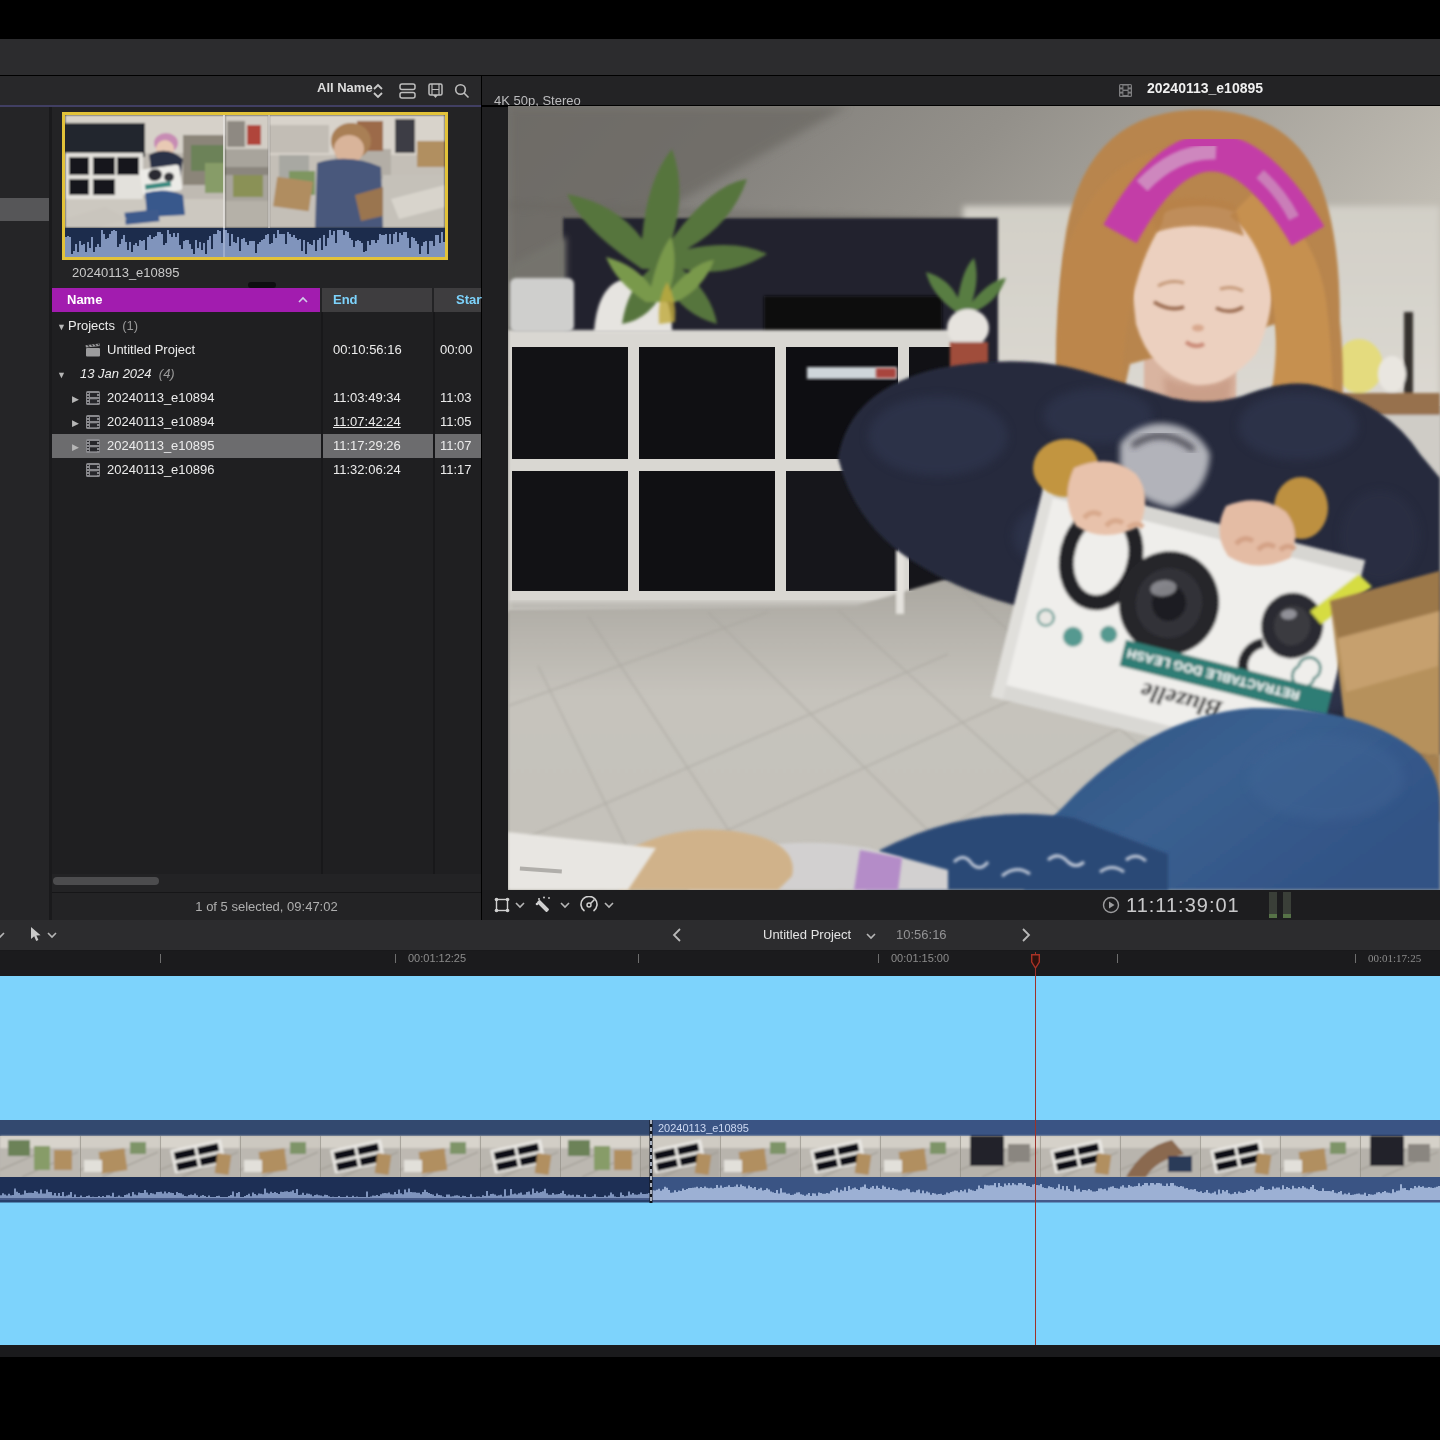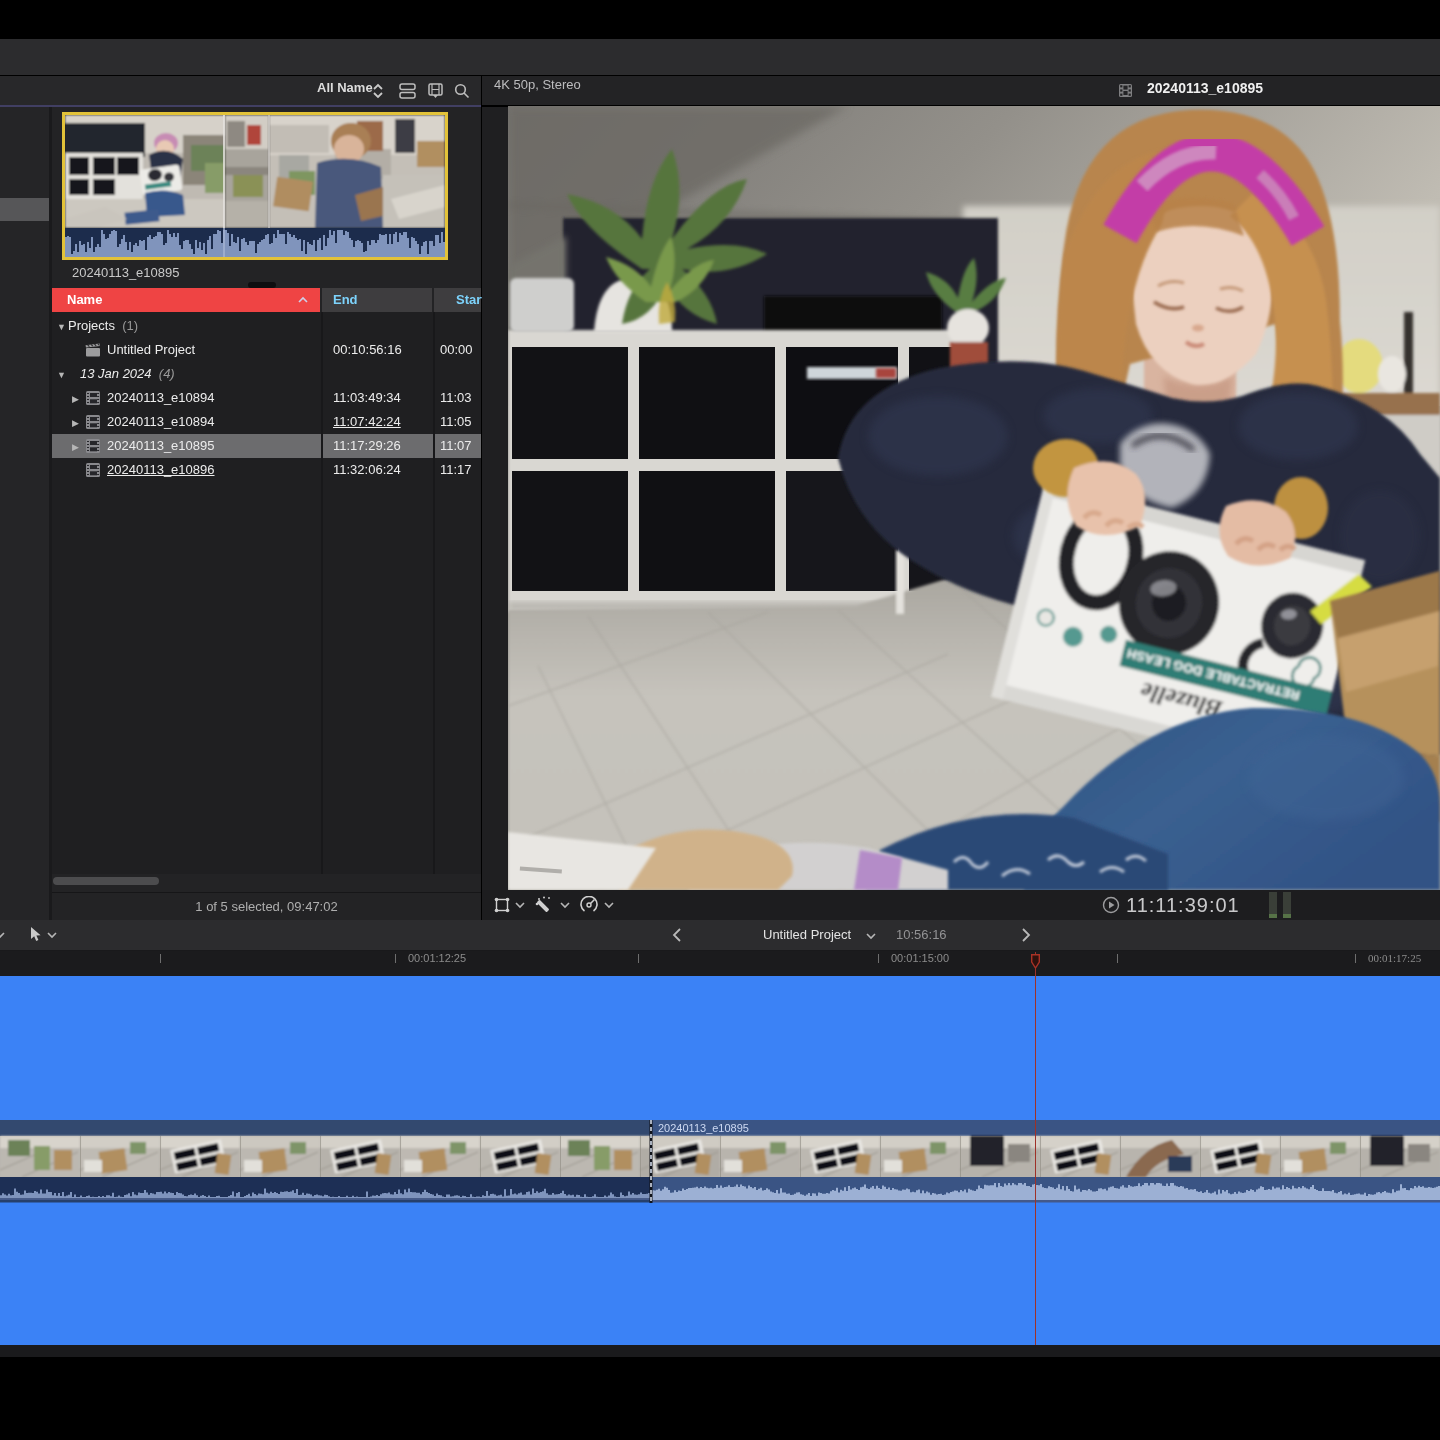--- a/index.html
+++ b/index.html
@@ -77,7 +77,7 @@
     </svg>
   </div>
   <div id="vheader" class="abs">
-    <span style="position:absolute;left:12px;top:1px;font-size:13px;color:#bcbcbe;">4K 50p, Stereo</span>
+    <span style="position:absolute;left:12px;top:17px;font-size:13px;color:#bcbcbe;">4K 50p, Stereo</span>
     <svg class="abs" style="left:636px;top:7px;" width="15" height="15" viewBox="0 0 15 15">
       <rect x="1" y="1" width="13" height="13" rx="1.5" fill="#7e7e80"></rect>
       <rect x="2.2" y="2.2" width="2.2" height="2.2" fill="#232325"></rect>

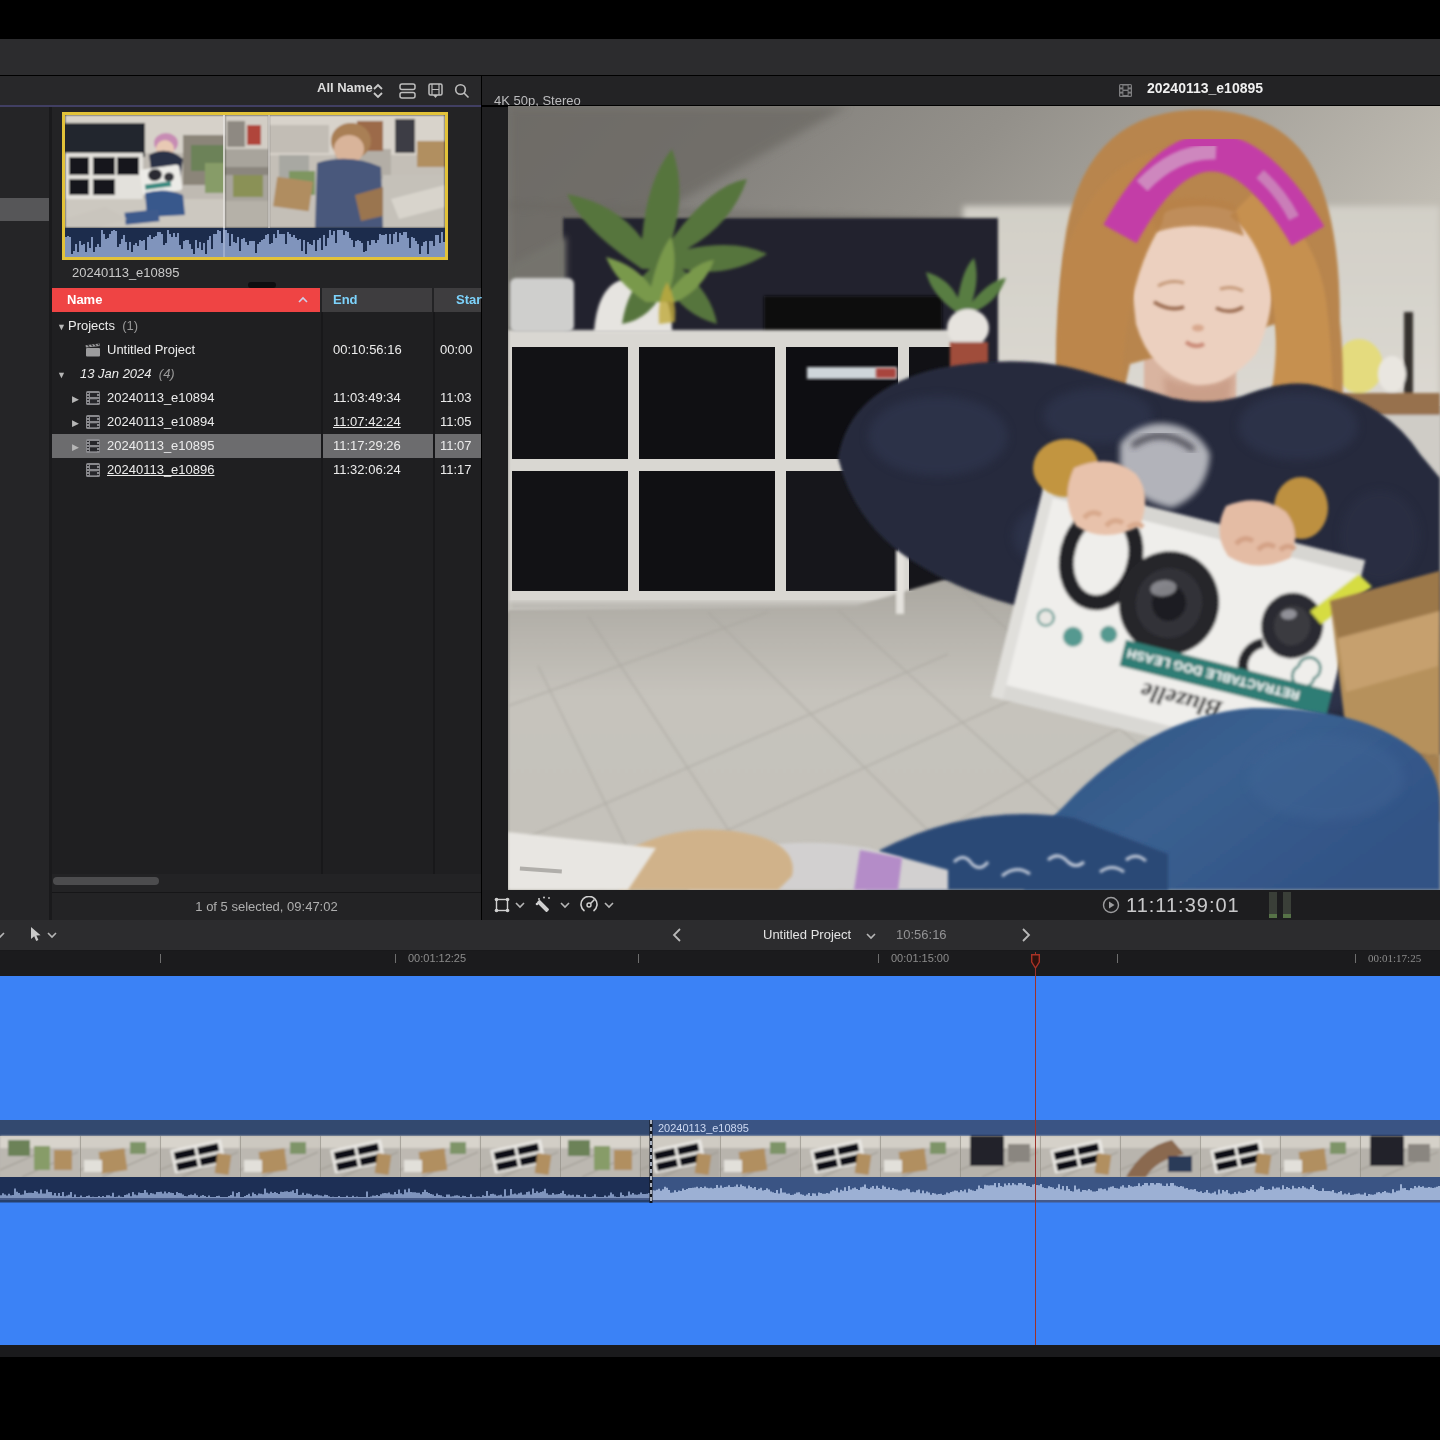--- a/index.html
+++ b/index.html
@@ -22,7 +22,7 @@
   #cliplabel{left:20px;top:158px;width:300px;color:#c9c9c9;font-size:13px;}
   #pill{left:196px;top:175px;width:28px;height:6px;background:#0e0e10;border-radius:3px;}
   #thead{left:0;top:181px;width:429px;height:24px;background:#3e3d3f;}
-  #nameHead{position:absolute;left:0;top:0;width:268px;height:40px;background:#ef4444;color:#fff;font-size:13px;font-weight:bold;line-height:24px;}
+  #nameHead{position:absolute;left:0;top:0;width:268px;height:40px;background:#a21caf;color:#fff;font-size:13px;font-weight:bold;line-height:24px;}
   .hcell{color:#7dd3fc;font-size:13px;font-weight:bold;line-height:24px;position:absolute;}
   #rows{left:0;top:205px;width:429px;height:562px;background:#1f1f21;}
   .row{position:absolute;left:0;width:429px;height:24px;font-size:13px;color:#ececec;line-height:24px;white-space:nowrap;}

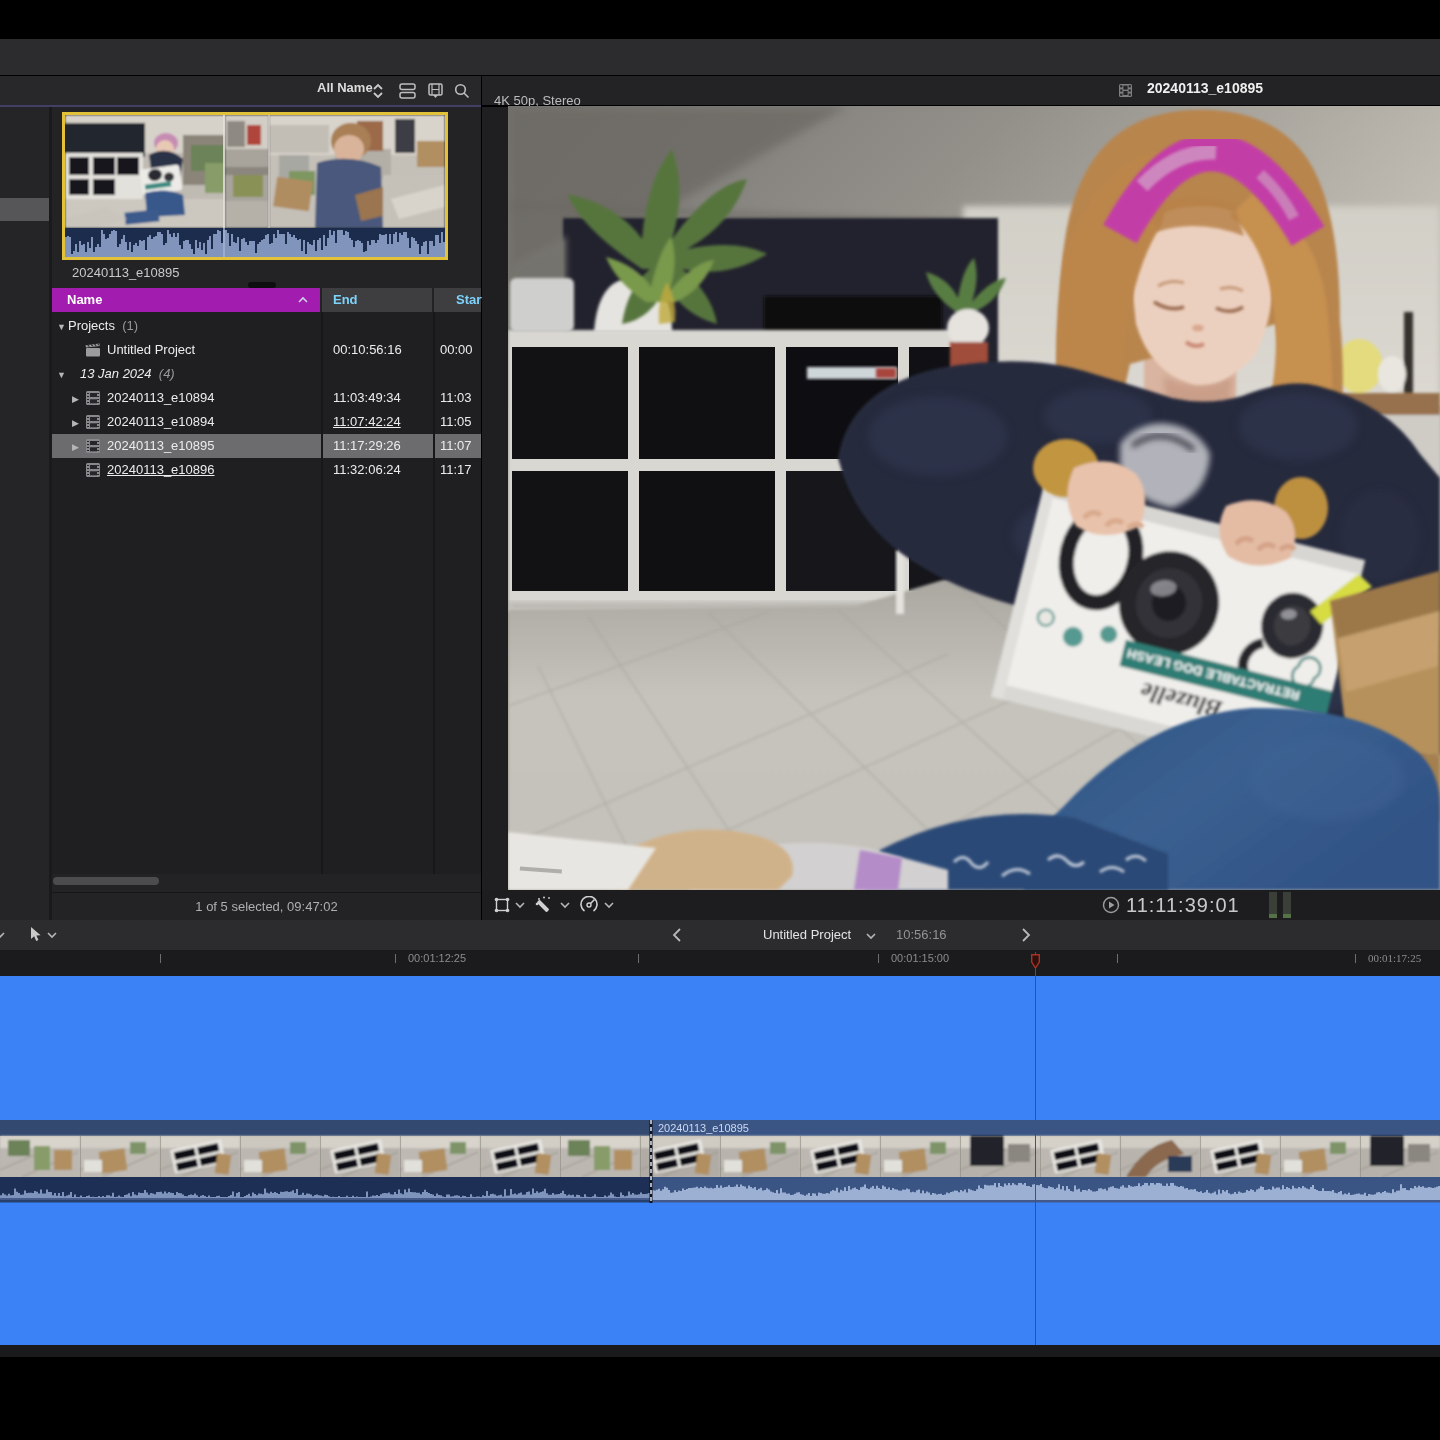--- a/index.html
+++ b/index.html
@@ -198,7 +198,7 @@
       <div class="row" style="top:74px;"><span class="dis" style="position:absolute;left:20px;top:1px;">▶</span><span class="film"></span><span style="margin-left:55px;">20240113_e10894</span><span style="position:absolute;left:281px;">11:03:49:34</span><span style="position:absolute;left:388px;">11:03</span></div>
       <div class="row" style="top:98px;"><span class="dis" style="position:absolute;left:20px;top:1px;">▶</span><span class="film"></span><span style="margin-left:55px;">20240113_e10894</span><span style="position:absolute;left:281px;text-decoration:underline;">11:07:42:24</span><span style="position:absolute;left:388px;">11:05</span></div>
       <div class="row sel" style="top:122px;"><span class="dis" style="position:absolute;left:20px;top:1px;">▶</span><span class="film"></span><span style="margin-left:55px;">20240113_e10895</span><span style="position:absolute;left:281px;">11:17:29:26</span><span style="position:absolute;left:388px;">11:07</span></div>
-      <div class="row" style="top:146px;text-decoration:underline;"><span class="film"></span><span style="margin-left:55px;">20240113_e10896</span><span style="position:absolute;left:281px;">11:32:06:24</span><span style="position:absolute;left:388px;">11:17</span></div>
+      <div class="row" style="top:146px;"><span class="film"></span><span style="margin-left:55px;">20240113_e10896</span><span style="position:absolute;left:281px;">11:32:06:24</span><span style="position:absolute;left:388px;">11:17</span></div>
     </div>
     <div class="colline" style="left:269px;top:205px;height:562px;"></div>
     <div class="colline" style="left:381px;top:205px;height:562px;"></div>

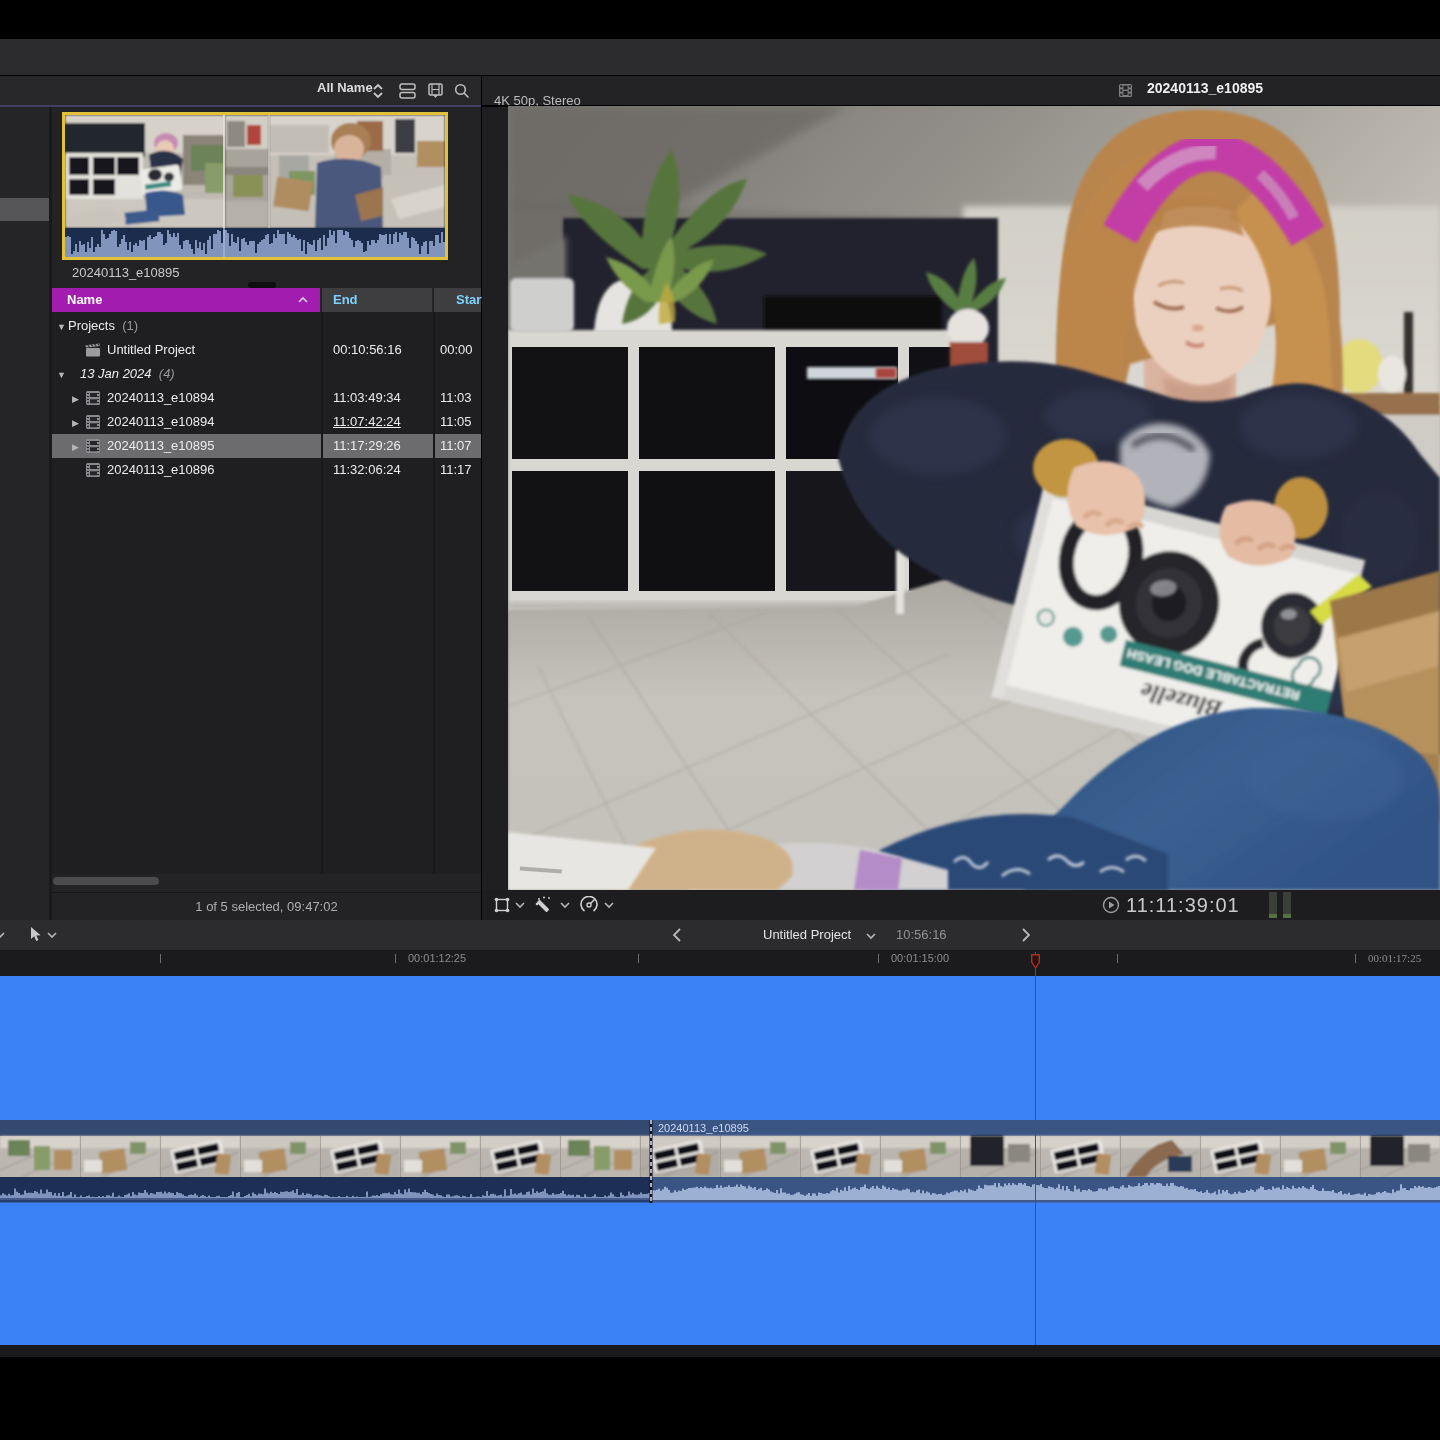--- a/index.html
+++ b/index.html
@@ -44,7 +44,7 @@
   
   #tlbar{left:0;top:920px;width:1440px;height:30px;background:#2c2c2e;border-bottom:1px solid #19191b;color:#e8e8e8;}
   
-  #timeline{left:0;top:951px;width:1440px;height:394px;background:#3b82f6;}
+  #timeline{left:0;top:951px;width:1440px;height:394px;background:#7dd3fc;}
   #ruler{position:absolute;left:0;top:0;width:1440px;height:25px;background:#1b1b1d;color:#8c8c8c;font-size:11px;}
   .tick{position:absolute;top:3px;width:1px;height:9px;background:#6e6e6e;}
   .tlabel{position:absolute;top:1px;}

